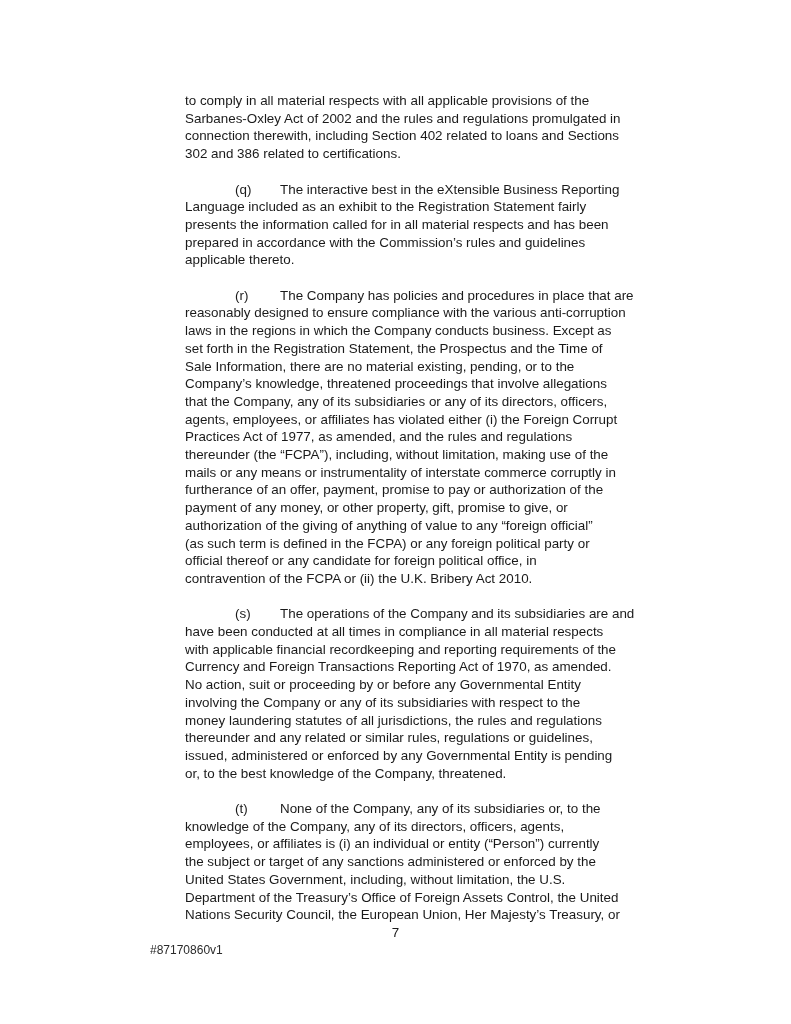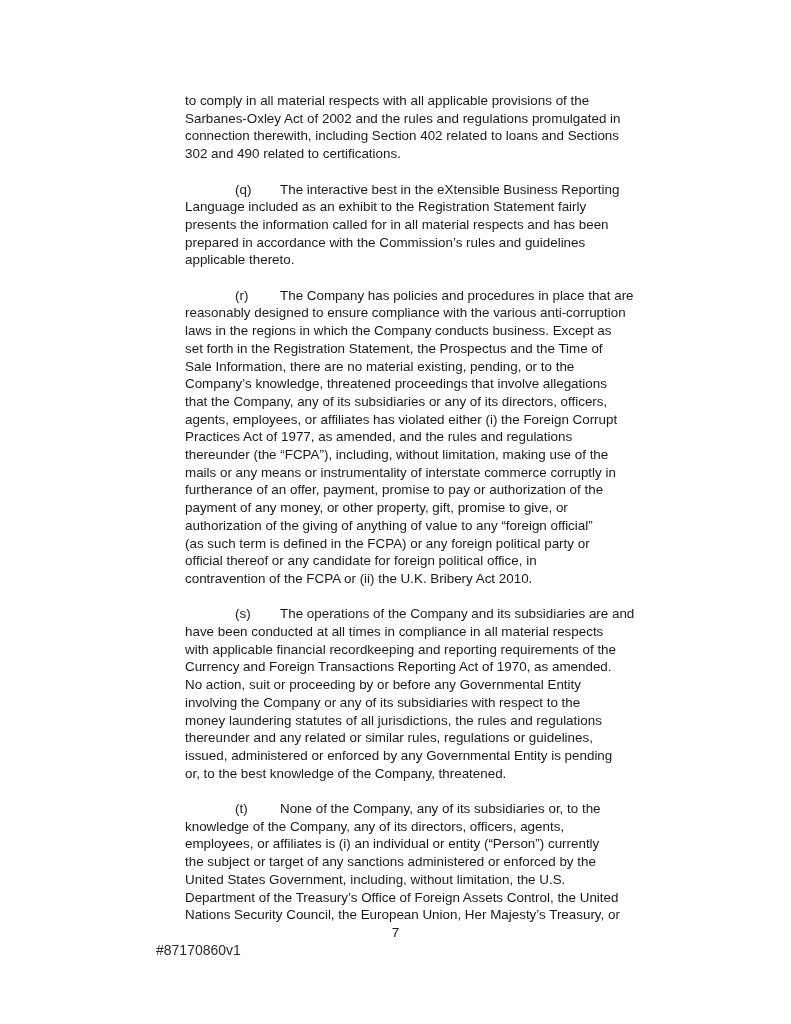--- a/index.html
+++ b/index.html
@@ -67,7 +67,7 @@
     <div class="para"><span class="para-body">to comply in all material respects with all applicable provisions of the
 Sarbanes-Oxley Act of 2002 and the rules and regulations promulgated in
 connection therewith, including Section 402 related to loans and Sections
-302 and 490 related to certifications.</span></div>
+302 and 386 related to certifications.</span></div>
 
     <div class="para labeled"><span class="para-label">(q)</span><span class="para-body">The interactive best in the eXtensible Business Reporting
 Language included as an exhibit to the Registration Statement fairly

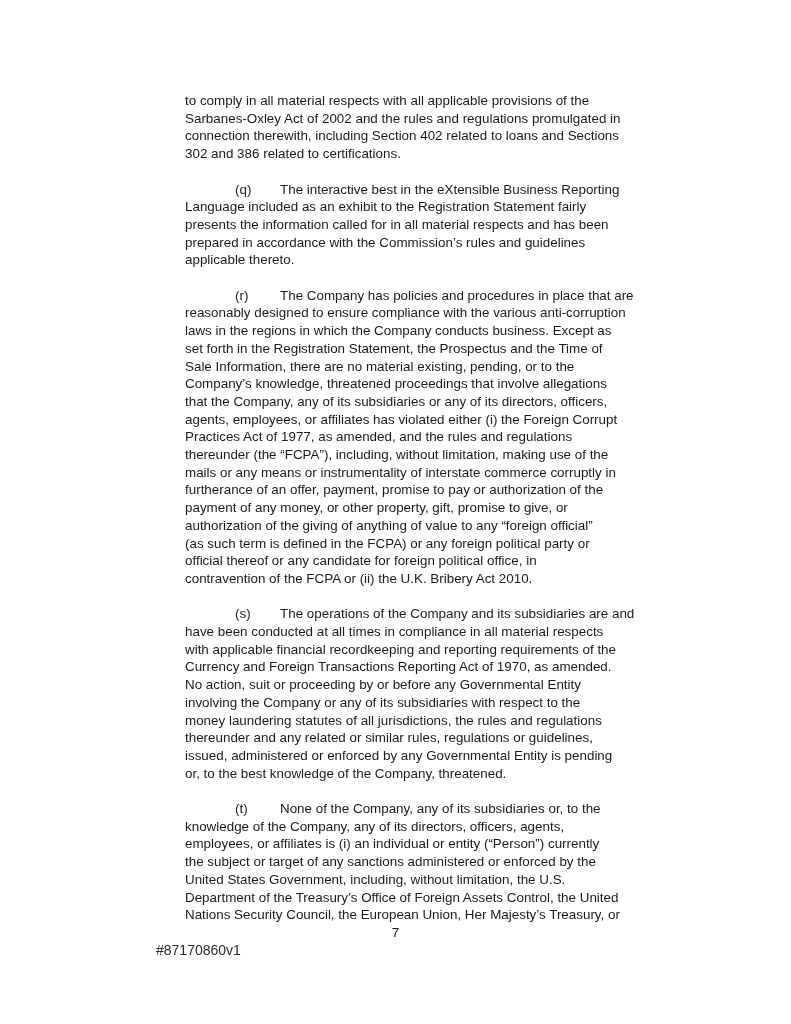--- a/index.html
+++ b/index.html
@@ -50,9 +50,9 @@
   }
   .doc-footer {
     position: absolute;
-    left: 156px;
+    left: 150px;
     top: 945px;
-    font-size: 14px;
+    font-size: 12px;
     line-height: 11px;
     color: #2a2a2a;
   }

